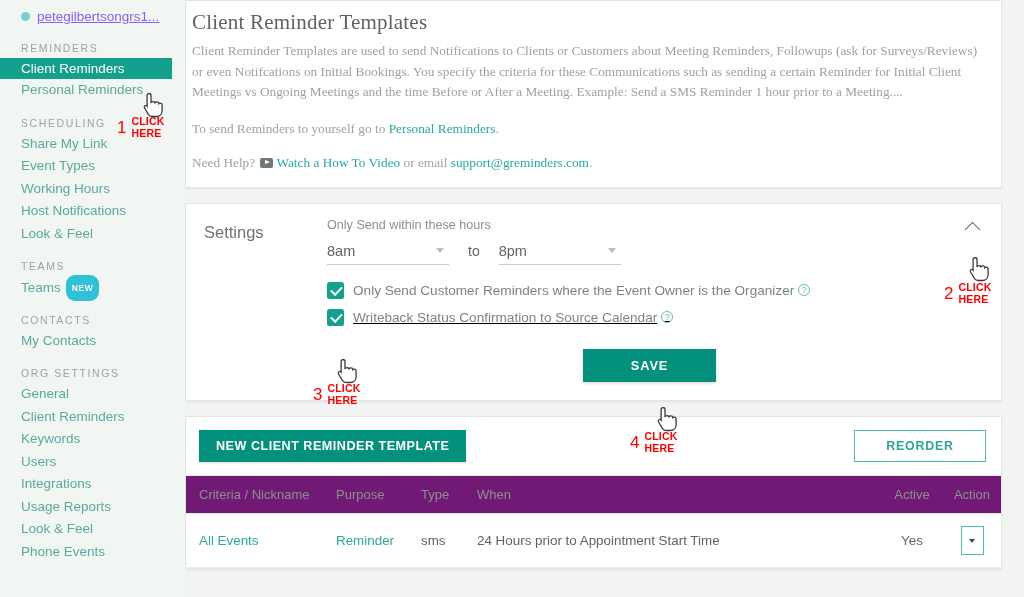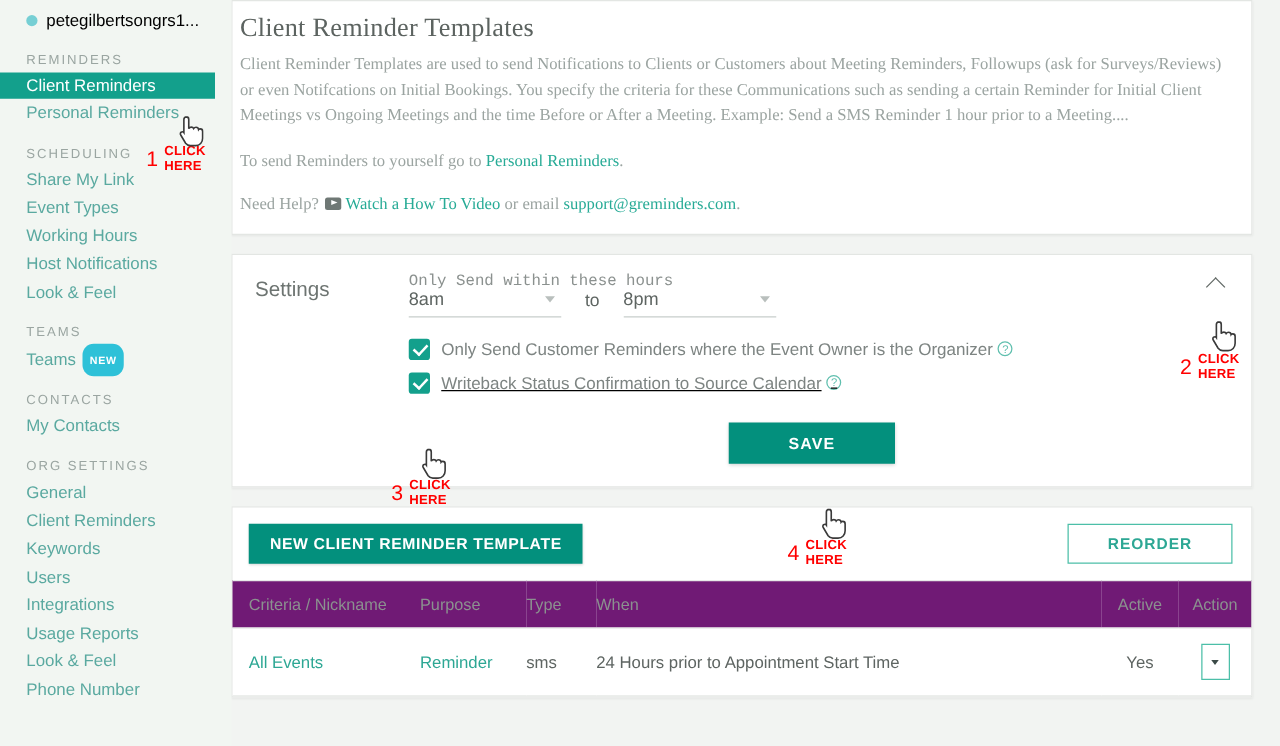--- a/index.html
+++ b/index.html
@@ -32,9 +32,10 @@
     gap: 7px;
     padding: 0 0 0 21px;
     height: 21px;
-    color: #000000;
+    color: #8b5cf6;
     font-size: 13.5px;
     white-space: nowrap;
+    text-decoration: underline;
   }
   .sb-dot {
     width: 9px; height: 9px; border-radius: 50%;

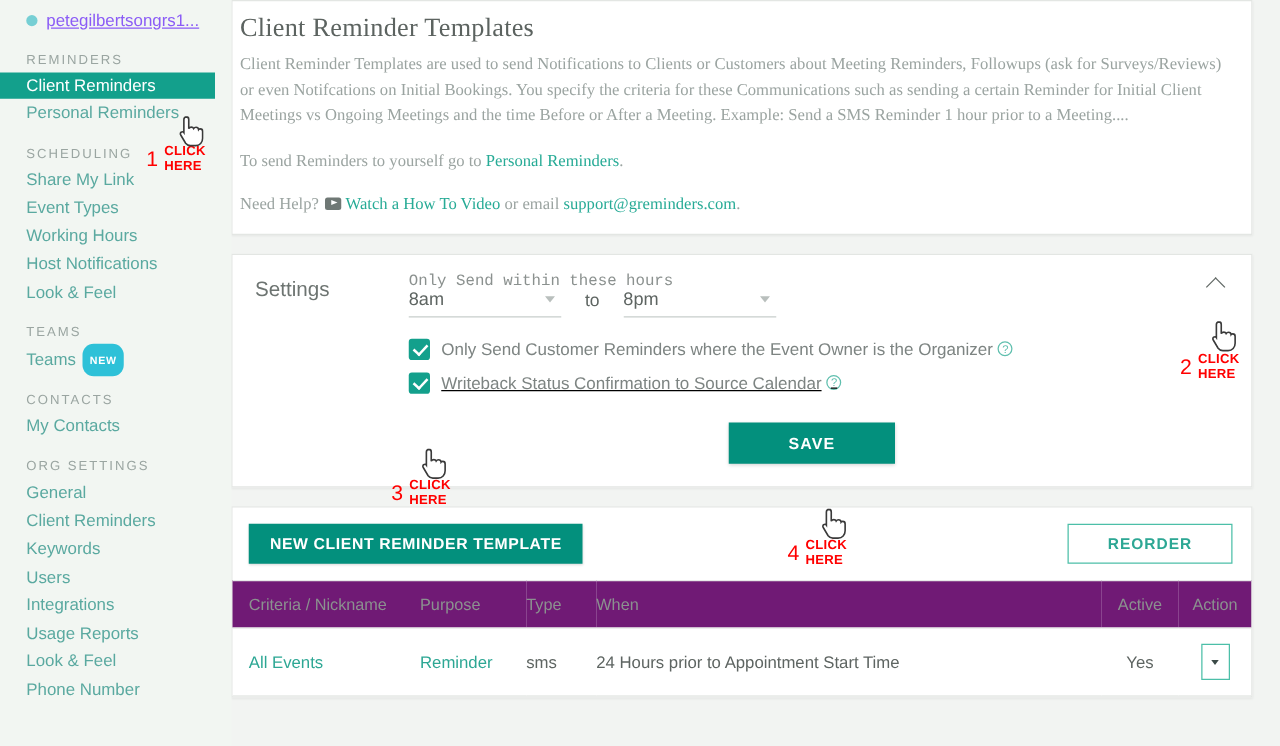--- a/index.html
+++ b/index.html
@@ -157,7 +157,7 @@
   .set-sub {
     font-size: 12.6px;
     color: #8b918f;
-    font-family: Liberation Mono, monospace;
+    margin-bottom: 11px;
   }
   .hours-row { display: flex; gap: 0; }
   .sel {

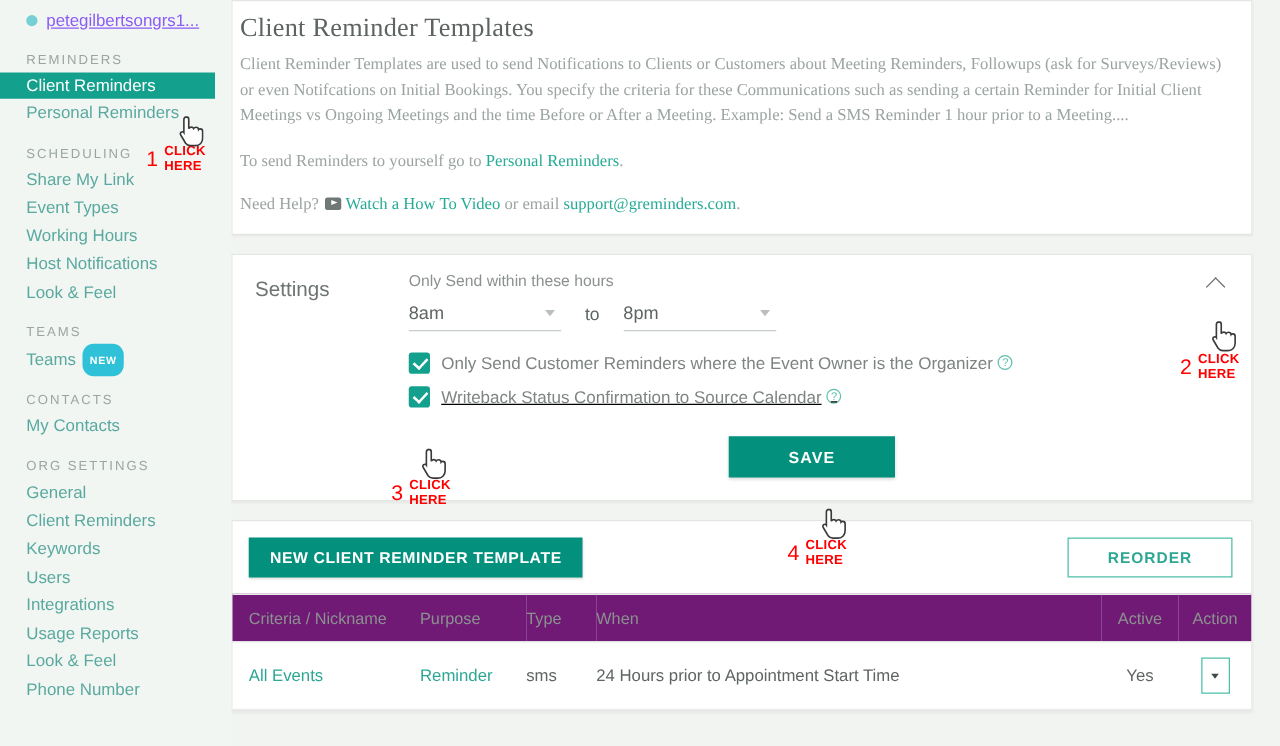--- a/index.html
+++ b/index.html
@@ -423,7 +423,7 @@
       <span>Look &amp; Feel</span>
     </a>
     <a class="sb-link" href="#">
-      <span>Phone Number</span>
+      <span>Phone Events</span>
     </a>
   </nav>
 

